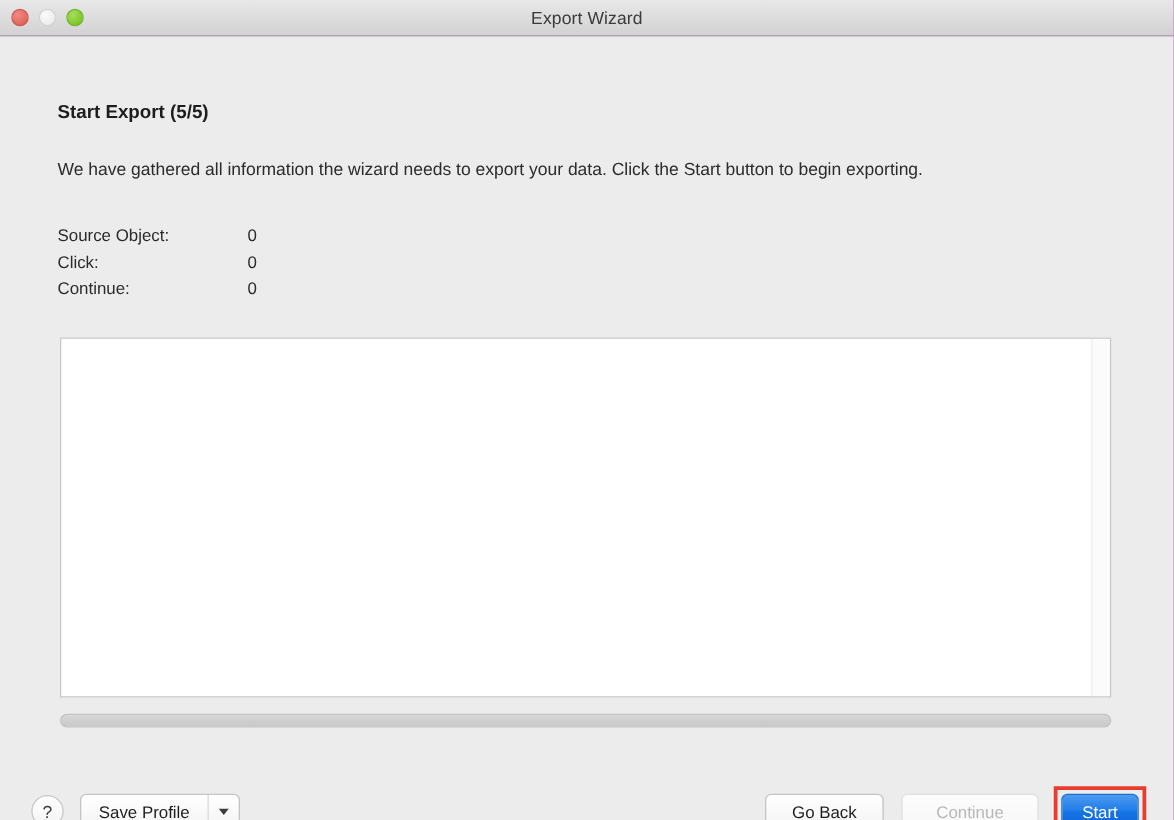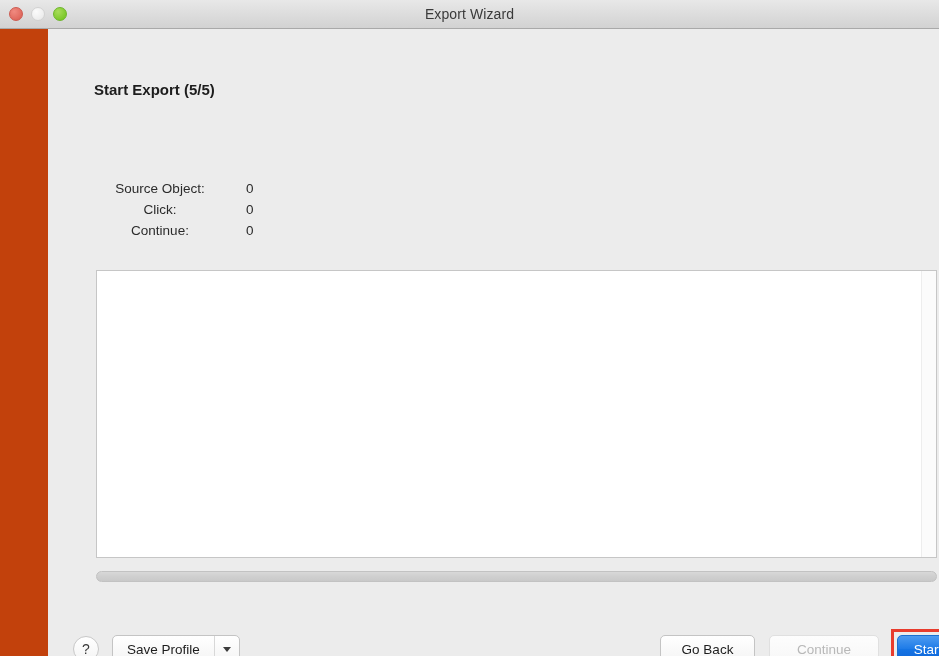--- a/index.html
+++ b/index.html
@@ -19,7 +19,7 @@
     position: relative;
     width: 939px;
     height: 656px;
-    background: #c2410c;
+    background: #a21caf;
     overflow: hidden;
   }
 

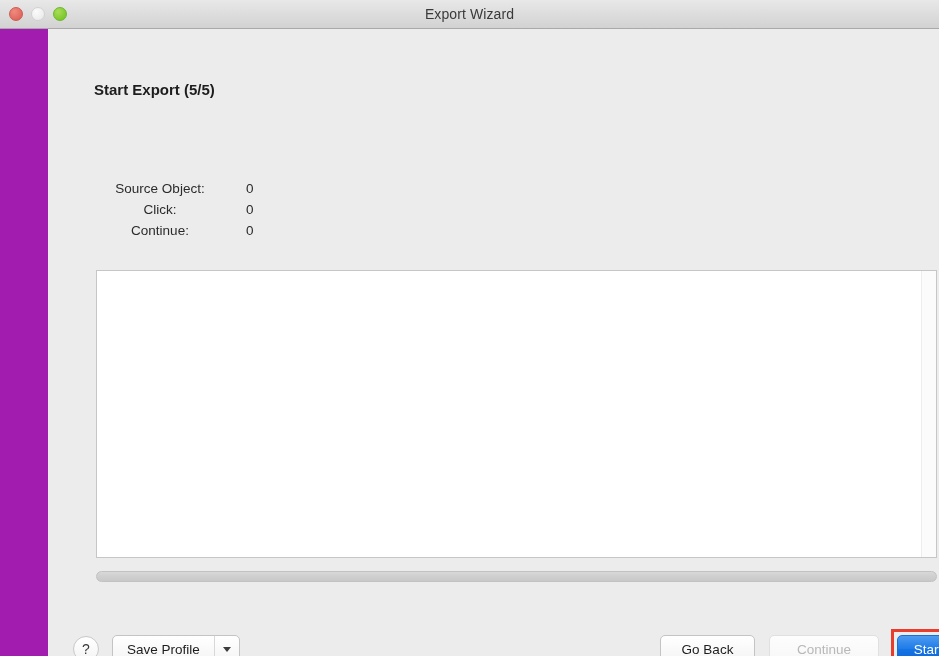--- a/index.html
+++ b/index.html
@@ -72,7 +72,6 @@
     position: relative;
     height: 627px;
     background: #ececec;
-    margin-left: 48px;
   }
 
   .heading {

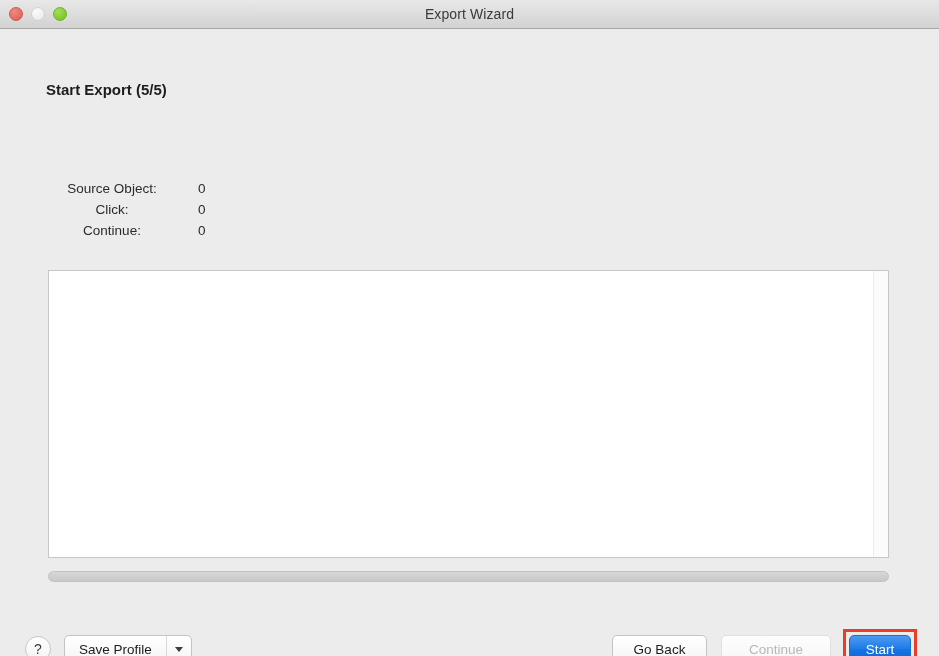--- a/index.html
+++ b/index.html
@@ -286,6 +286,7 @@
 
     <div class="heading">Start Export (5/5)</div>
 
+    <div class="description">We have gathered all information the wizard needs to export your data. Click the Start button to begin exporting.</div>
 
     <div class="stats">
       <div class="stat-row">

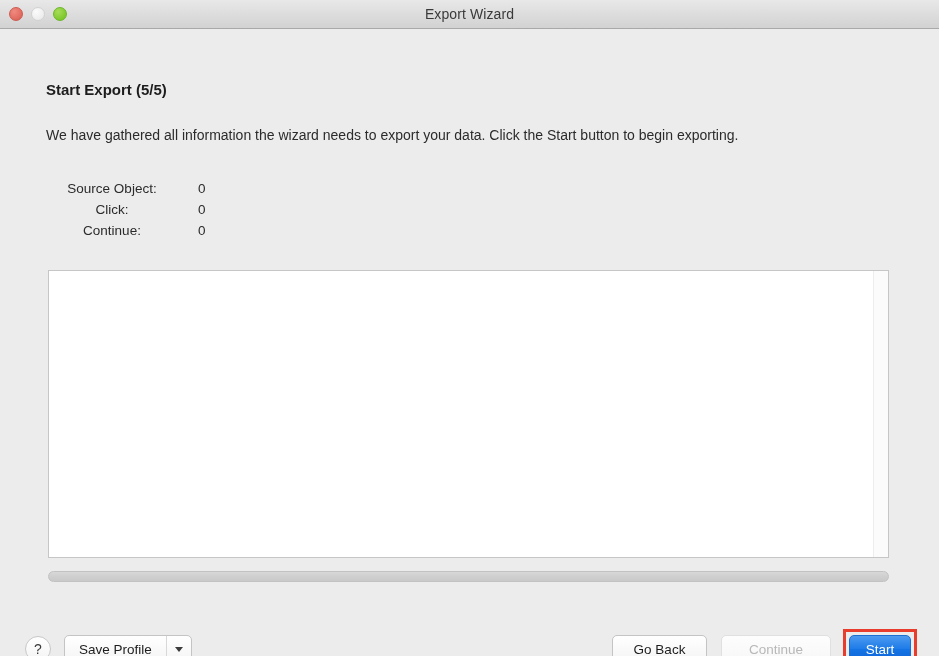--- a/index.html
+++ b/index.html
@@ -106,7 +106,7 @@
   }
   .stat-label {
     width: 132px;
-    text-align: center;
+    text-align: left;
     font-size: 13.5px;
     color: #2b2b2b;
   }

